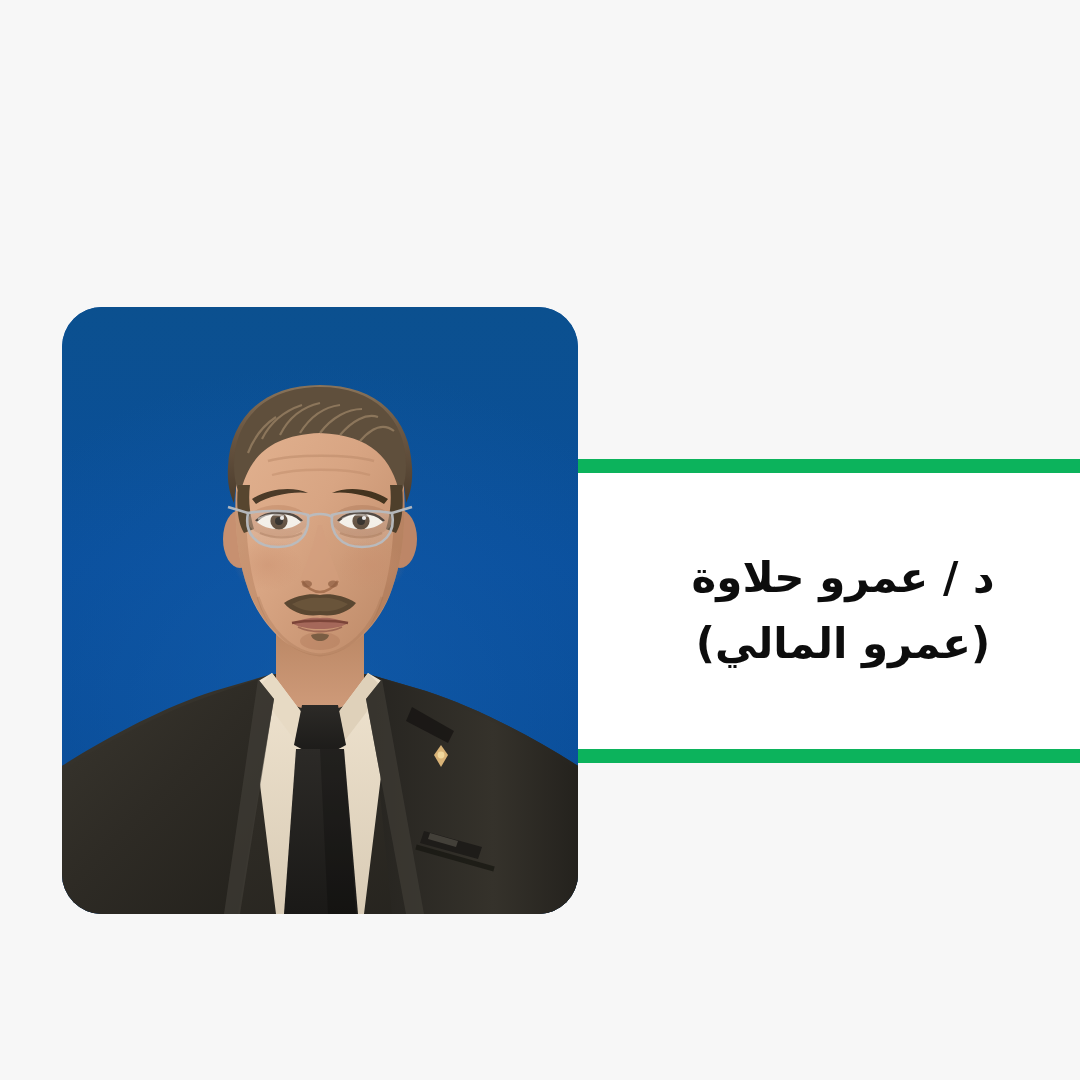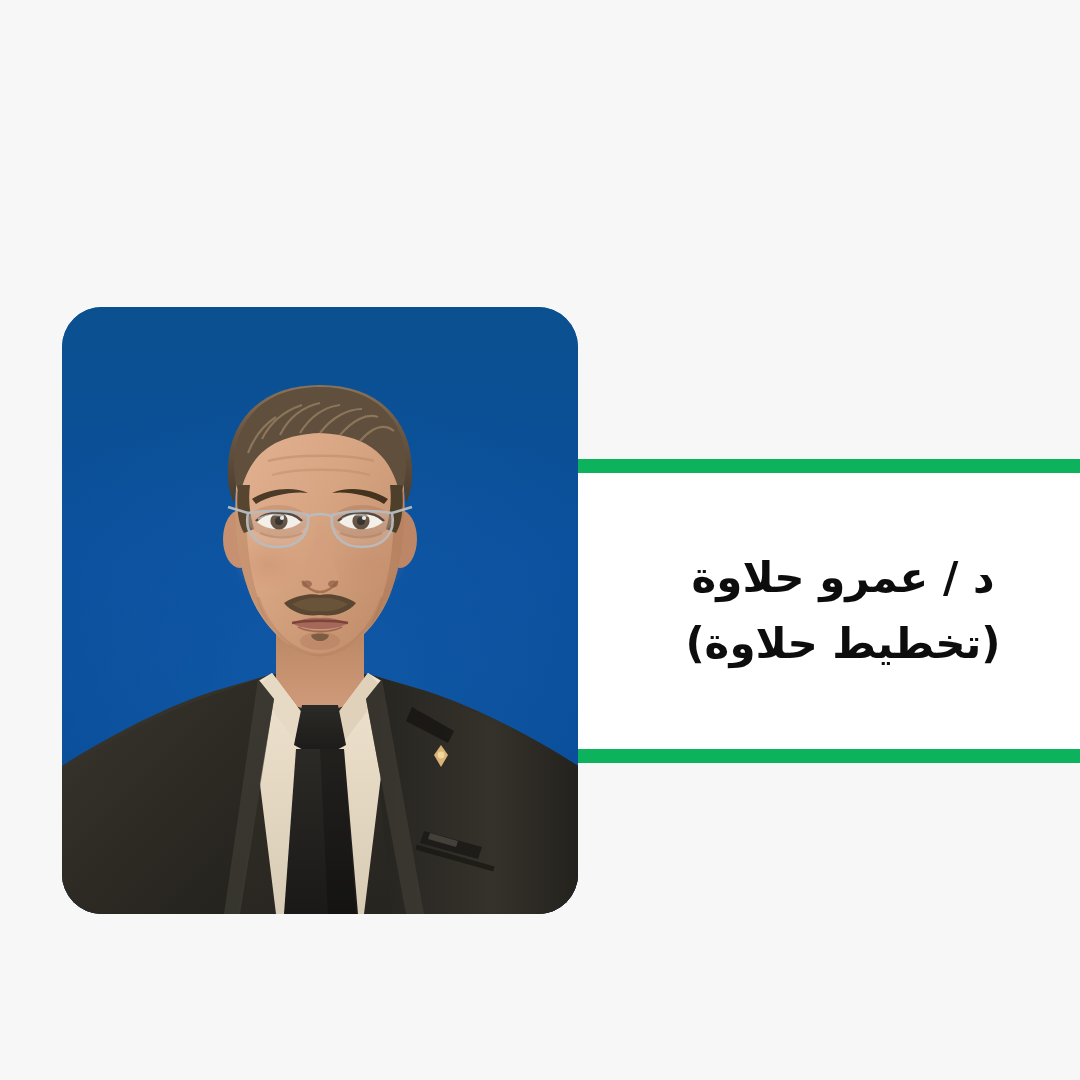--- a/index.html
+++ b/index.html
@@ -310,7 +310,7 @@
 
   <div class="text-block">
     <div class="text-line">د / عمرو حلاوة</div>
-    <div class="text-line">(تخطيط حلاوة)</div>
+    <div class="text-line">(عمرو المالي)</div>
   </div>
 
 </div>

